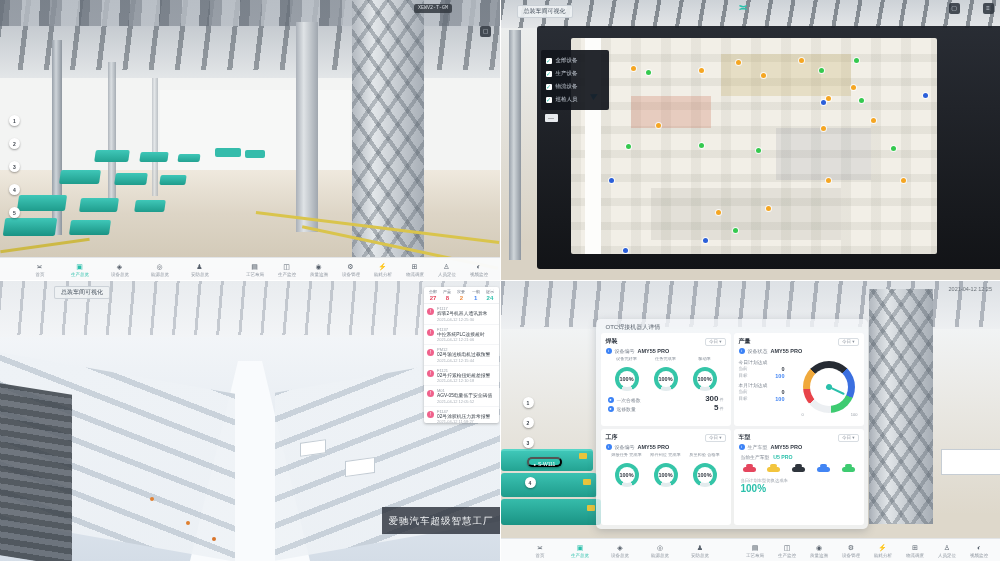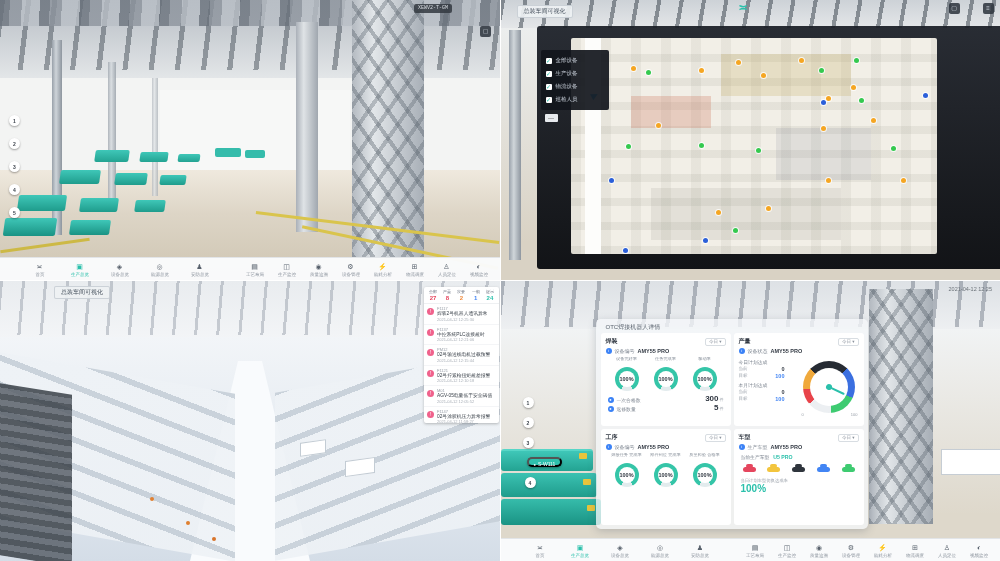--- a/index.html
+++ b/index.html
@@ -348,6 +348,7 @@
           </div>
         </div>
     </aside>
+    <div class="plate">爱驰汽车超级智慧工厂</div>
   </section>
 
   <section class="quad">

